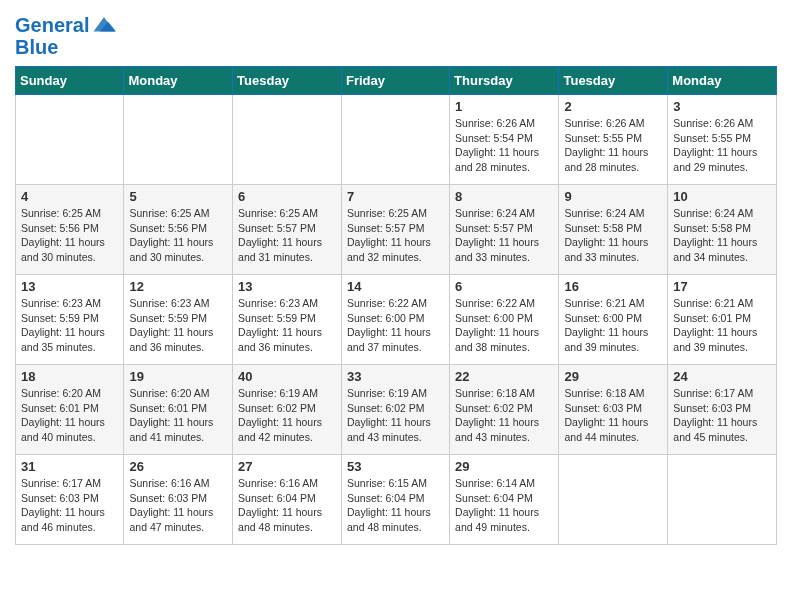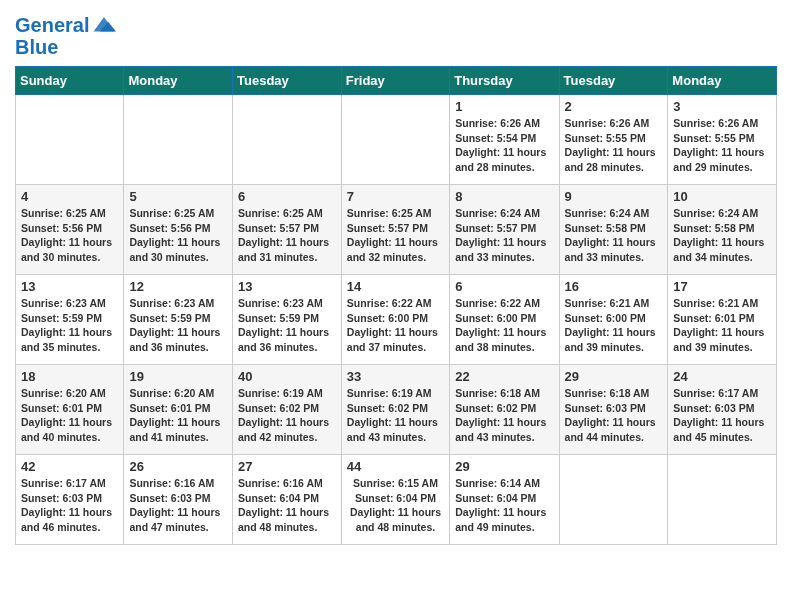--- a/index.html
+++ b/index.html
@@ -85,7 +85,6 @@
       font-size: 10.5px;
       color: #333;
       line-height: 1.4;
-      font-weight: bold;
     }
     .empty-cell {
       background: #fff !important;

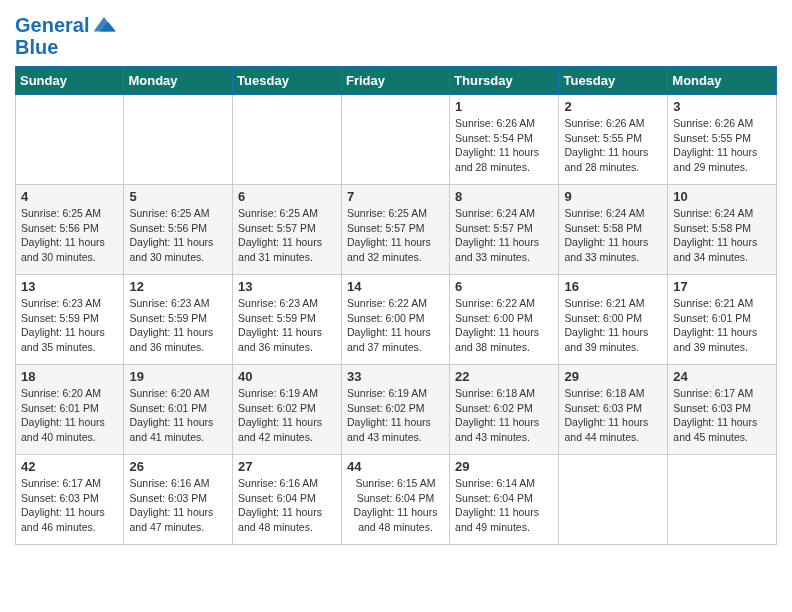--- a/index.html
+++ b/index.html
@@ -283,7 +283,7 @@
       </tr>
       <tr>
         <td>
-          <span class="day-num">42</span>
+          <span class="day-num">31</span>
           <div class="day-info" style="white-space: pre-line;">Sunrise: 6:17 AM
 Sunset: 6:03 PM
 Daylight: 11 hours and 46 minutes.</div>

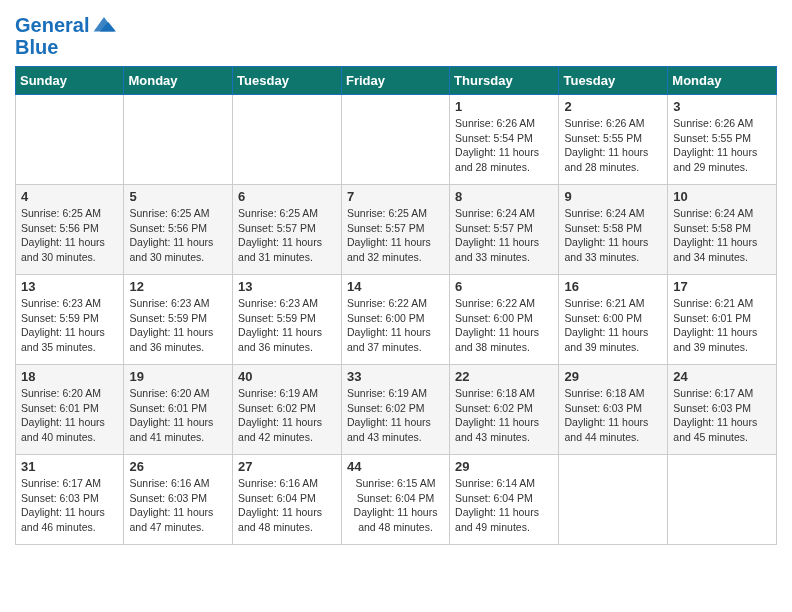--- a/index.html
+++ b/index.html
@@ -301,7 +301,7 @@
 Daylight: 11 hours and 48 minutes.</div>
         </td>
         <td>
-          <span class="day-num">44</span>
+          <span class="day-num">53</span>
           <div class="day-info" style="white-space: pre-line; text-align: center;">Sunrise: 6:15 AM
 Sunset: 6:04 PM
 Daylight: 11 hours and 48 minutes.</div>

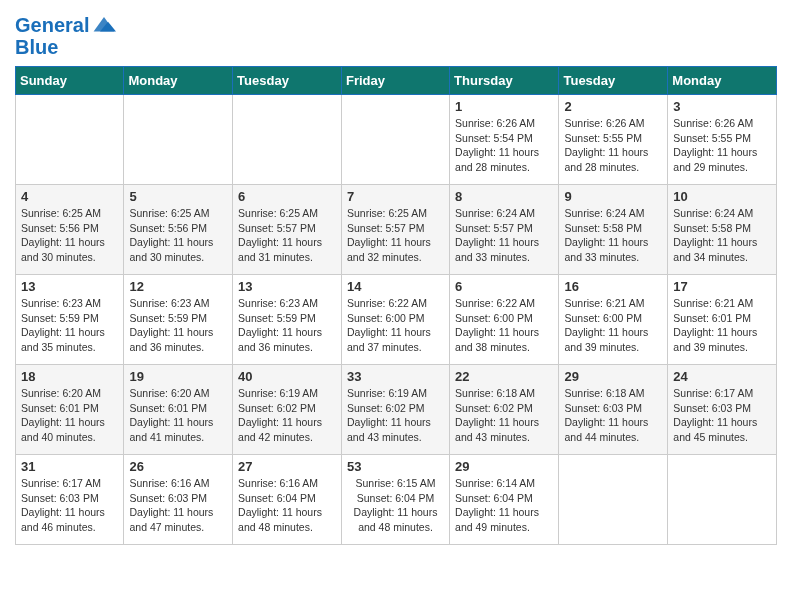--- a/index.html
+++ b/index.html
@@ -302,7 +302,7 @@
         </td>
         <td>
           <span class="day-num">53</span>
-          <div class="day-info" style="white-space: pre-line; text-align: center;">Sunrise: 6:15 AM
+          <div class="day-info" style="white-space: pre-line;">Sunrise: 6:15 AM
 Sunset: 6:04 PM
 Daylight: 11 hours and 48 minutes.</div>
         </td>

